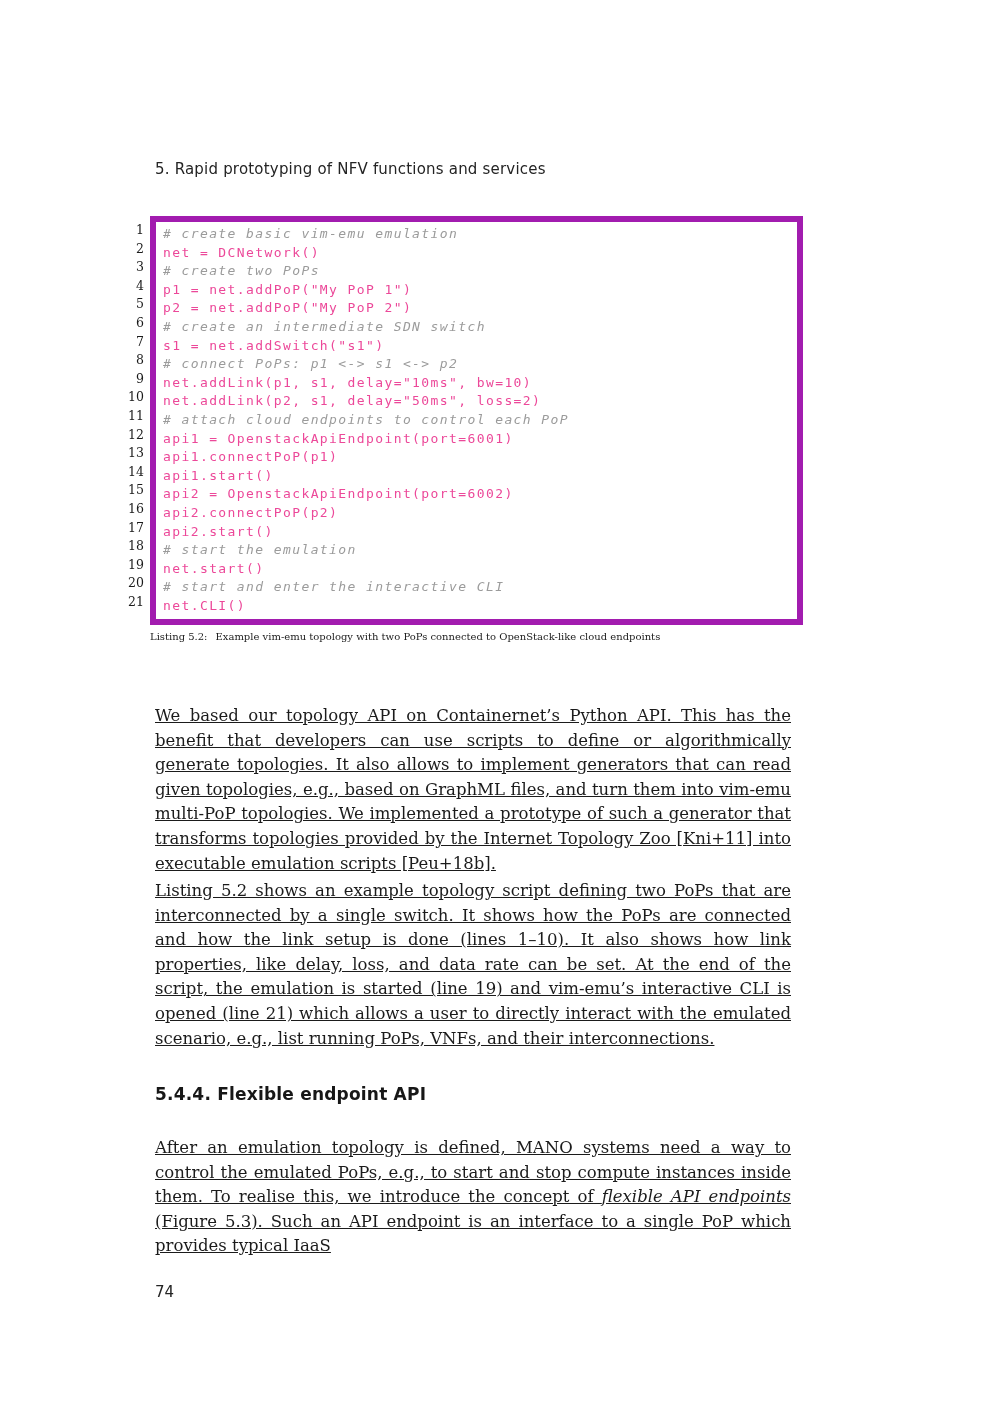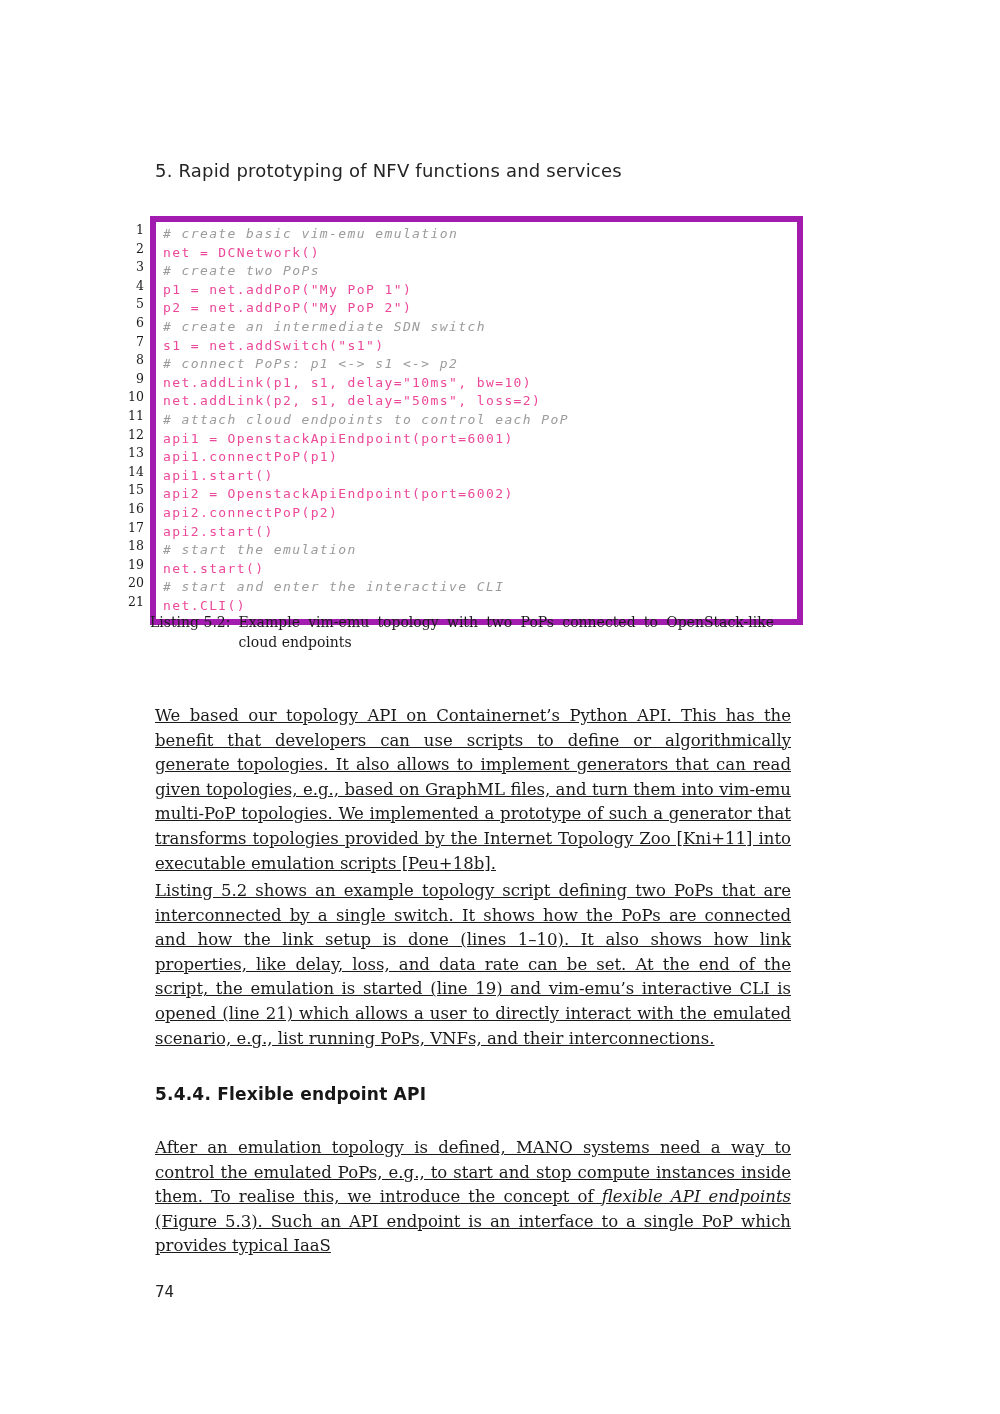--- a/index.html
+++ b/index.html
@@ -17,7 +17,7 @@
     left: 155px;
     top: 160px;
     font-family: "DejaVu Sans", sans-serif;
-    font-size: 18px;
+    font-size: 15px;
     letter-spacing: 0.2px;
     color: #242424;
   }

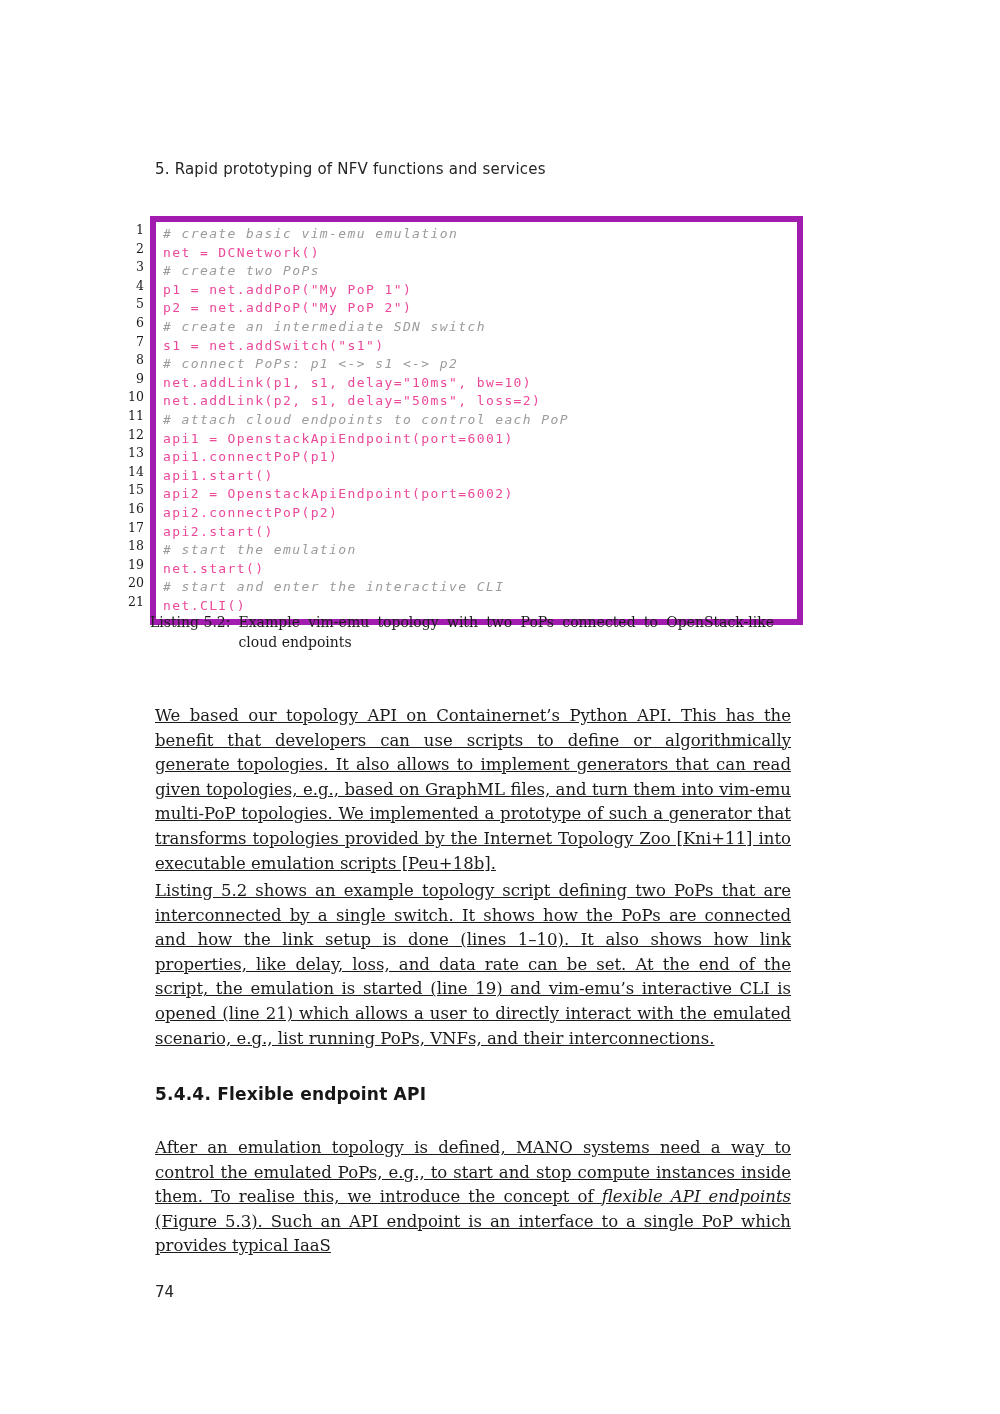--- a/index.html
+++ b/index.html
@@ -61,10 +61,10 @@
   .caption {
     position: absolute;
     left: 150px;
-    top: 613px;
+    top: 627px;
     width: 624px;
     display: flex;
-    font-size: 14px;
+    font-size: 10px;
     line-height: 19.5px;
     color: #1b1b1b;
     justify-content: center;

